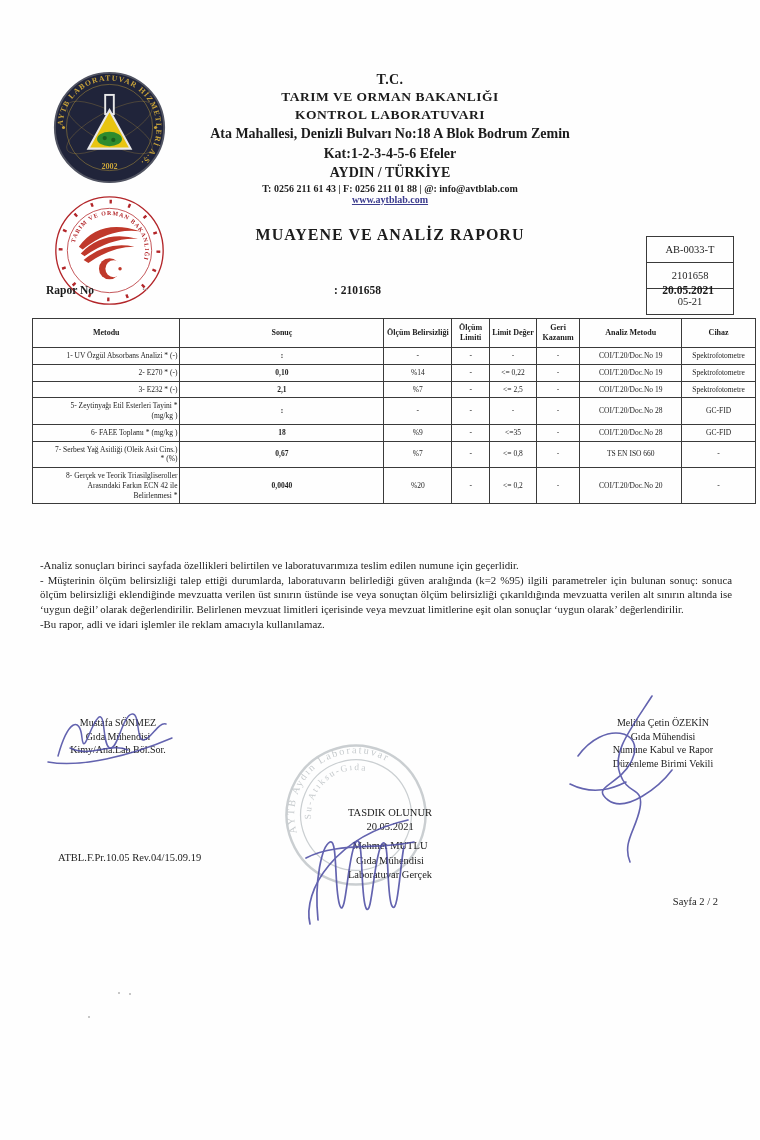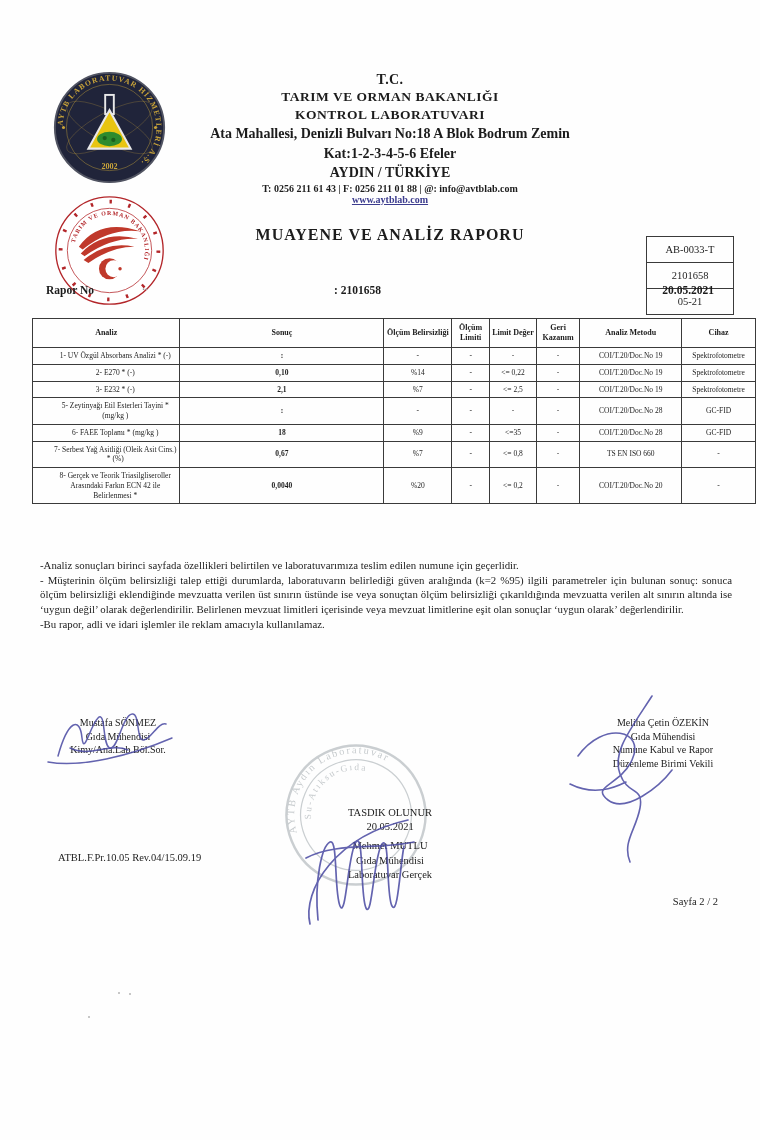--- a/index.html
+++ b/index.html
@@ -152,7 +152,7 @@
       </colgroup>
       <thead>
           <tr>
-            <th>Analiz</th>
+            <th>Metodu</th>
             <th>Sonuç</th>
             <th>Ölçüm Belirsizliği</th>
             <th>Ölçüm Limiti</th>

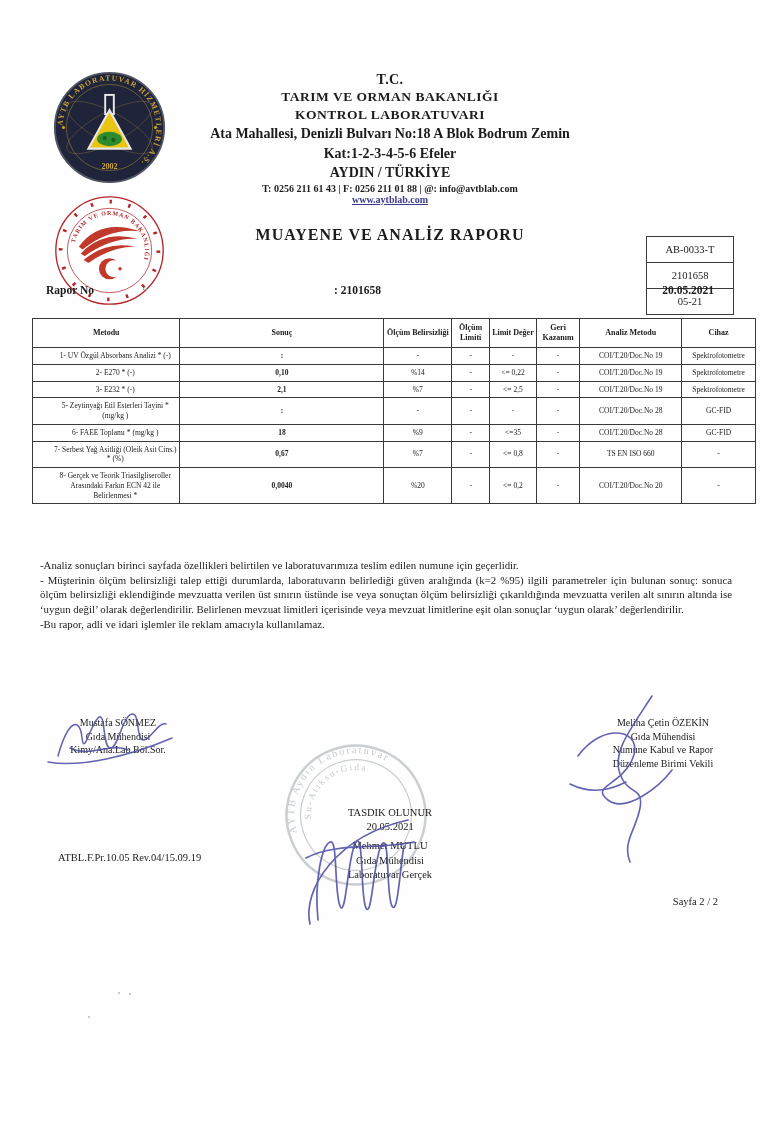--- a/index.html
+++ b/index.html
@@ -41,7 +41,7 @@
   th, td { border:1.4px solid #3a3a3a; padding:3px 2px; vertical-align:middle; }
   th { font-size:8px; font-weight:bold; text-align:center; line-height:1.25; padding:4px 1px; }
   td { font-size:7.5px; line-height:1.3; }
-  td.cell-analiz { text-align:center; padding-left:20px; }
+  td.cell-analiz { text-align:right; padding-left:20px; }
   td.cell-sonuc  { text-align:center; font-weight:bold; }
   td.cell-center { text-align:center; }
   col.c-analiz { width:20.4%; } col.c-sonuc { width:28.2%; }

